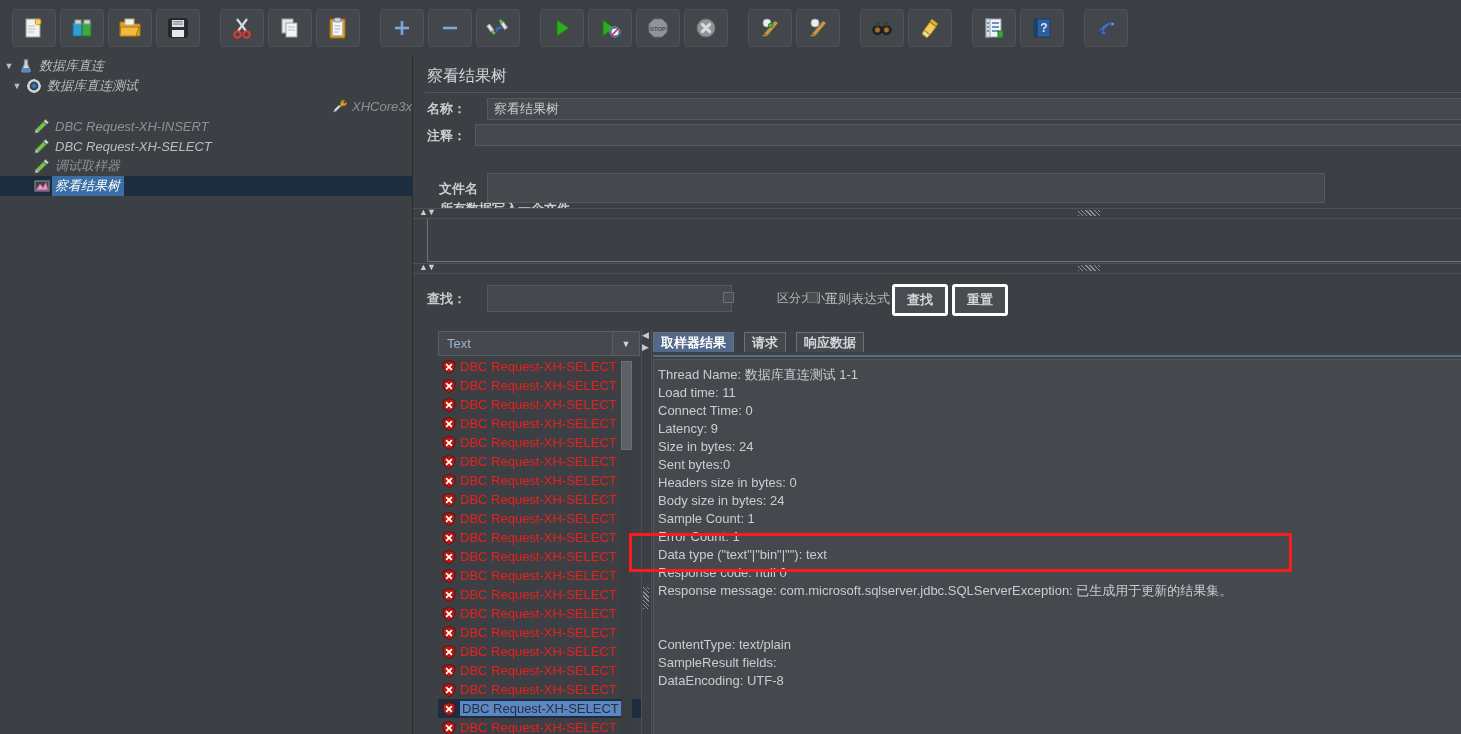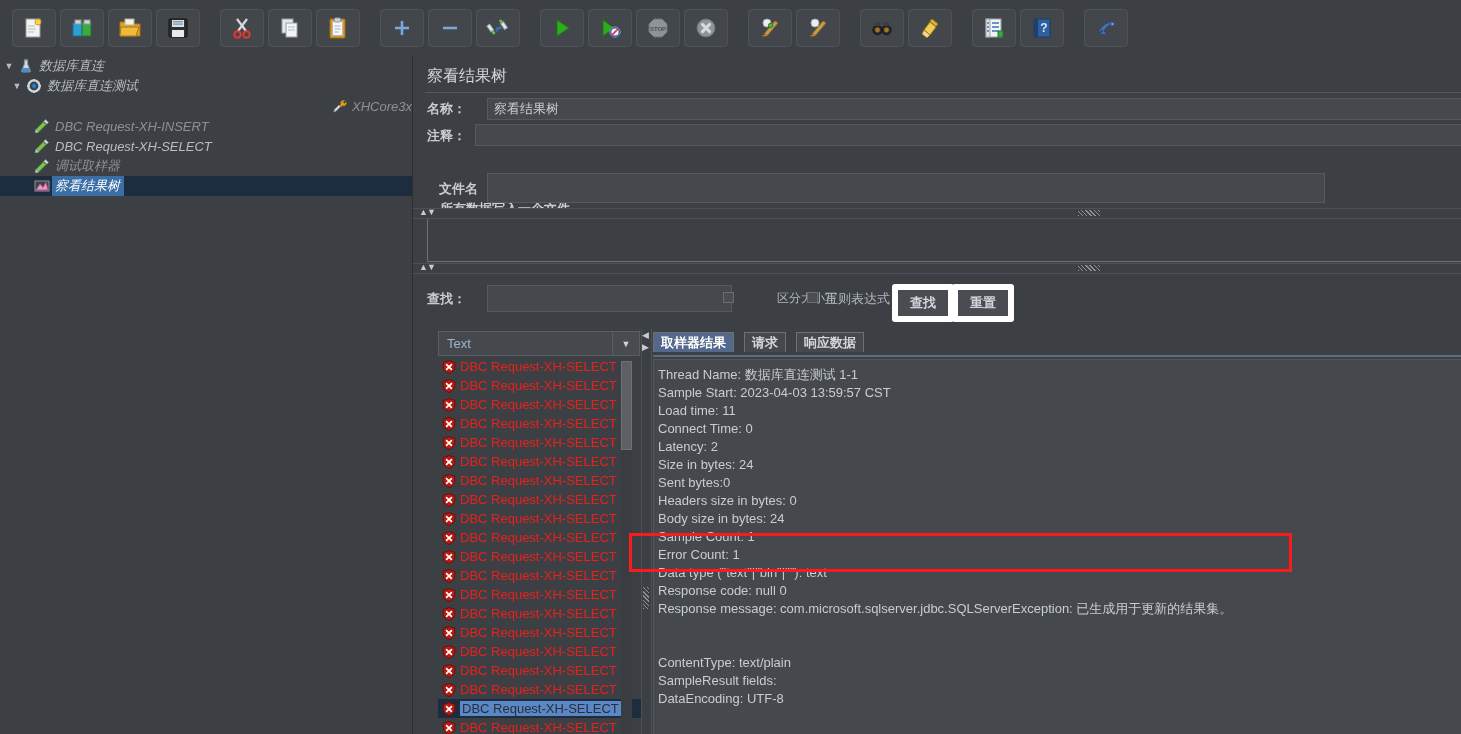--- a/index.html
+++ b/index.html
@@ -86,7 +86,7 @@
   .findbar{position:absolute;left:0;top:222px;width:1049px;height:41px;}
   .cb{width:11px;height:11px;background:#4a4e52;border:1px solid #6a6e72;display:inline-block;box-sizing:border-box;}
   .btn{
-    background:#494d51;border:6px solid #ffffff;border-radius:3px;
+    background:#494d51;border:3px solid #ffffff;border-radius:3px;
     font-size:13px;color:#d2d5d9;font-weight:bold;
     height:26px;display:flex;align-items:center;justify-content:center;
   }

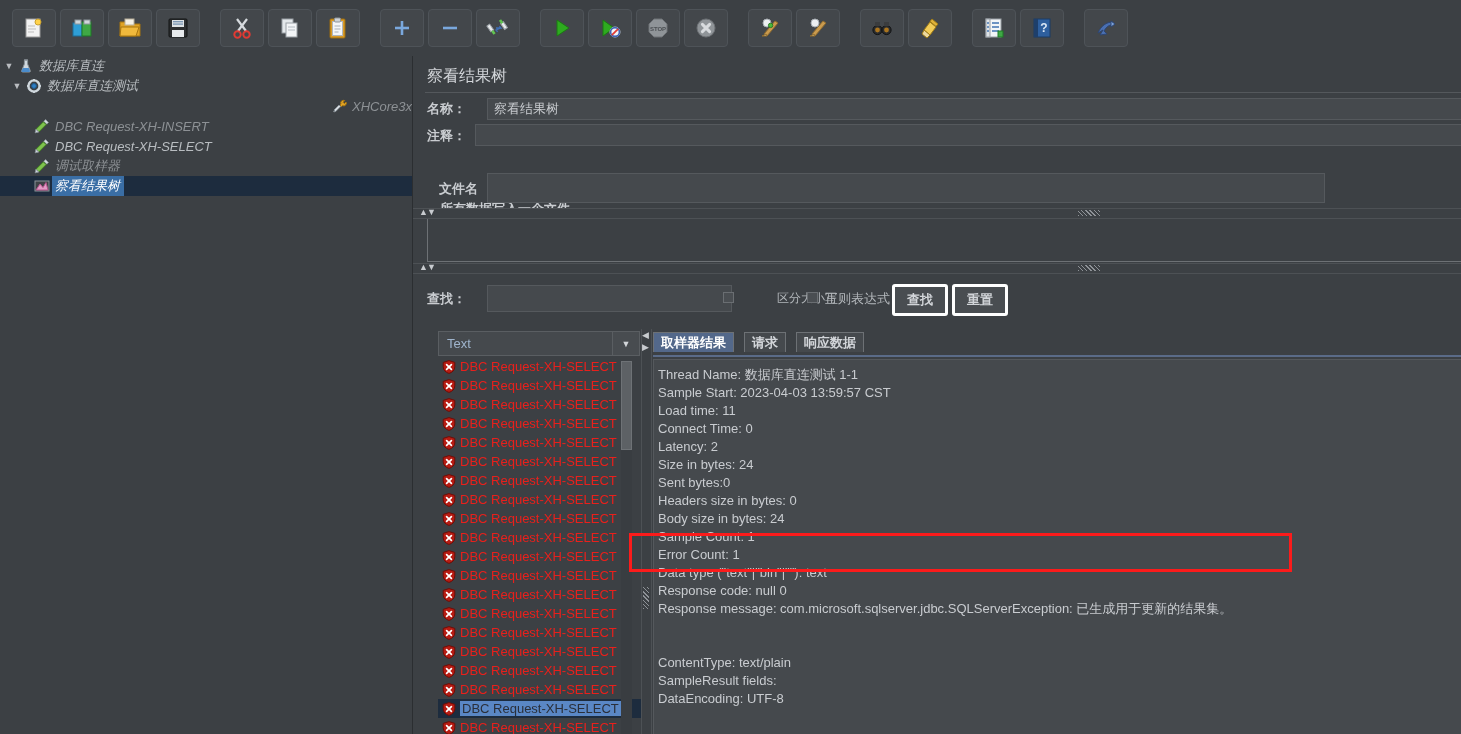--- a/index.html
+++ b/index.html
@@ -696,7 +696,6 @@
 
     <div class="detail">
         <div class="dline">Thread Name: 数据库直连测试 1-1</div>
-        <div class="dline">Sample Start: 2023-04-03 13:59:57 CST</div>
         <div class="dline">Load time: 11</div>
         <div class="dline">Connect Time: 0</div>
         <div class="dline">Latency: 2</div>

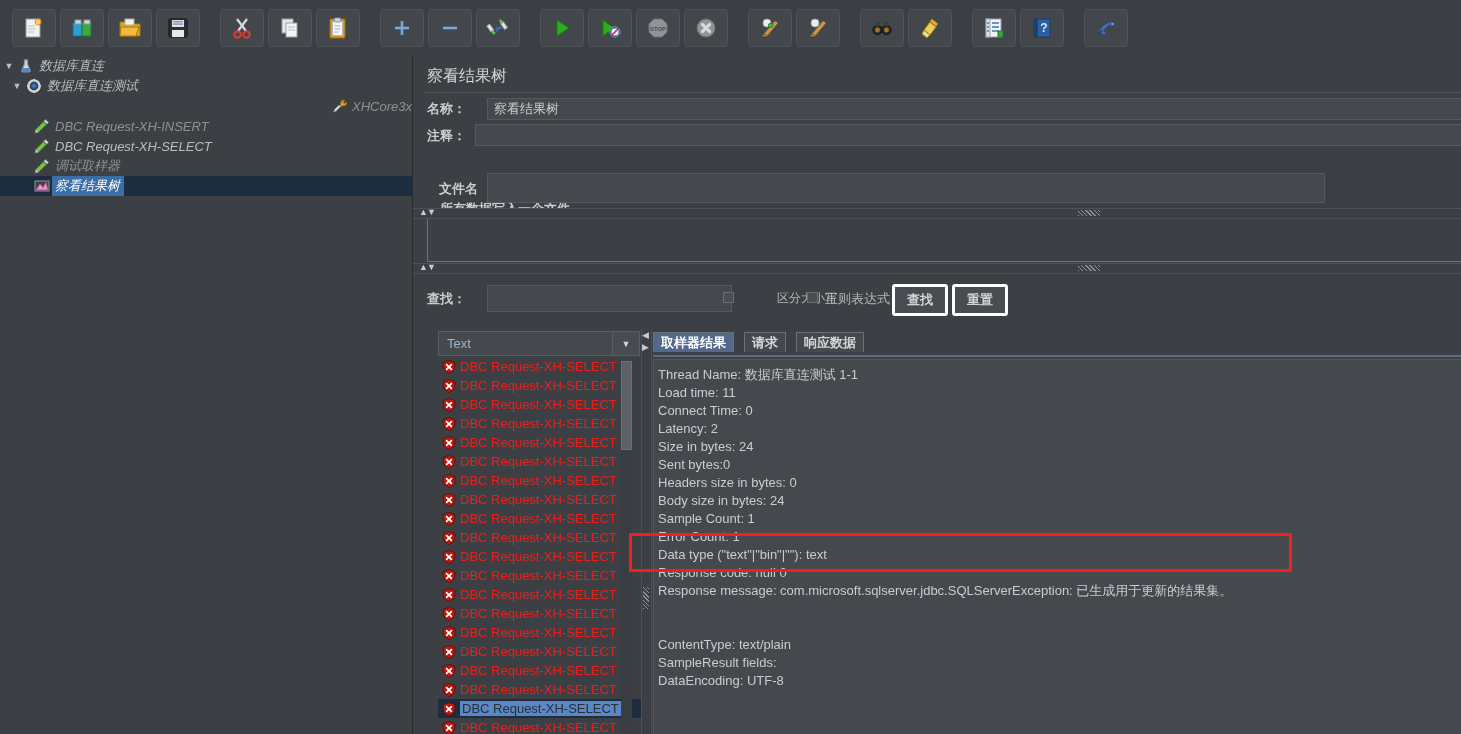--- a/index.html
+++ b/index.html
@@ -698,7 +698,7 @@
         <div class="dline">Thread Name: 数据库直连测试 1-1</div>
         <div class="dline">Load time: 11</div>
         <div class="dline">Connect Time: 0</div>
-        <div class="dline">Latency: 2</div>
+        <div class="dline">Latency: 9</div>
         <div class="dline">Size in bytes: 24</div>
         <div class="dline">Sent bytes:0</div>
         <div class="dline">Headers size in bytes: 0</div>

